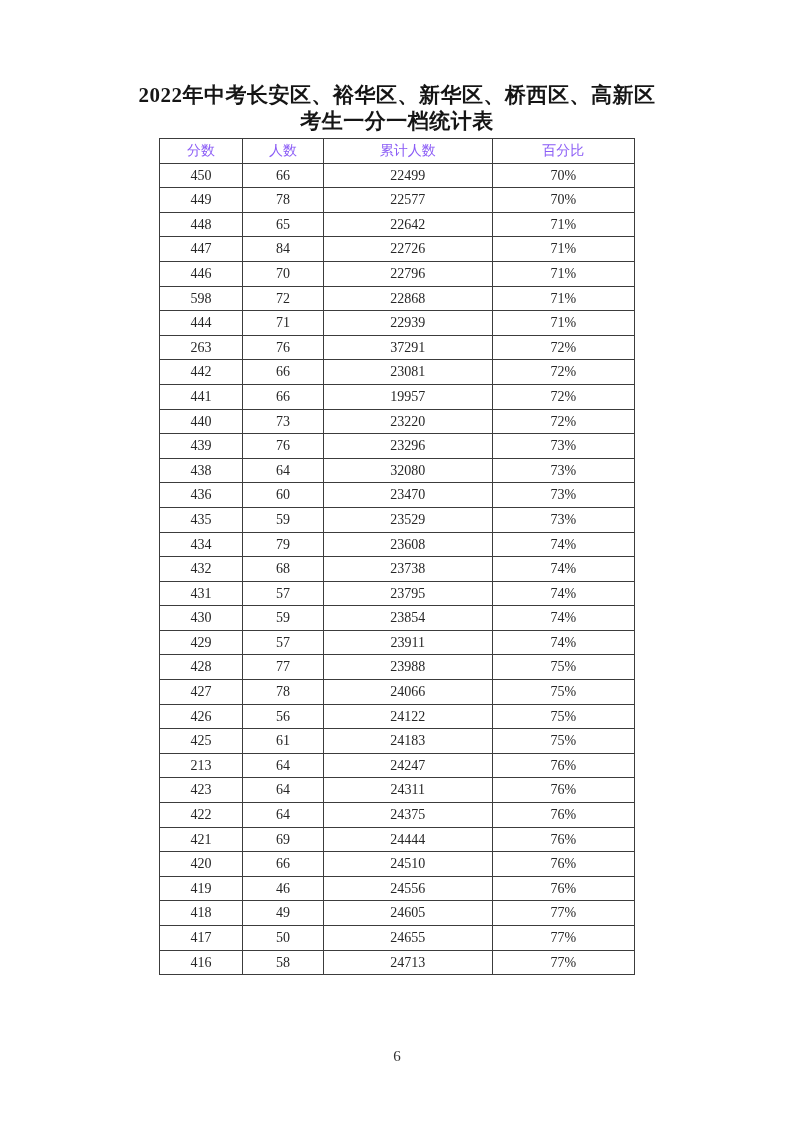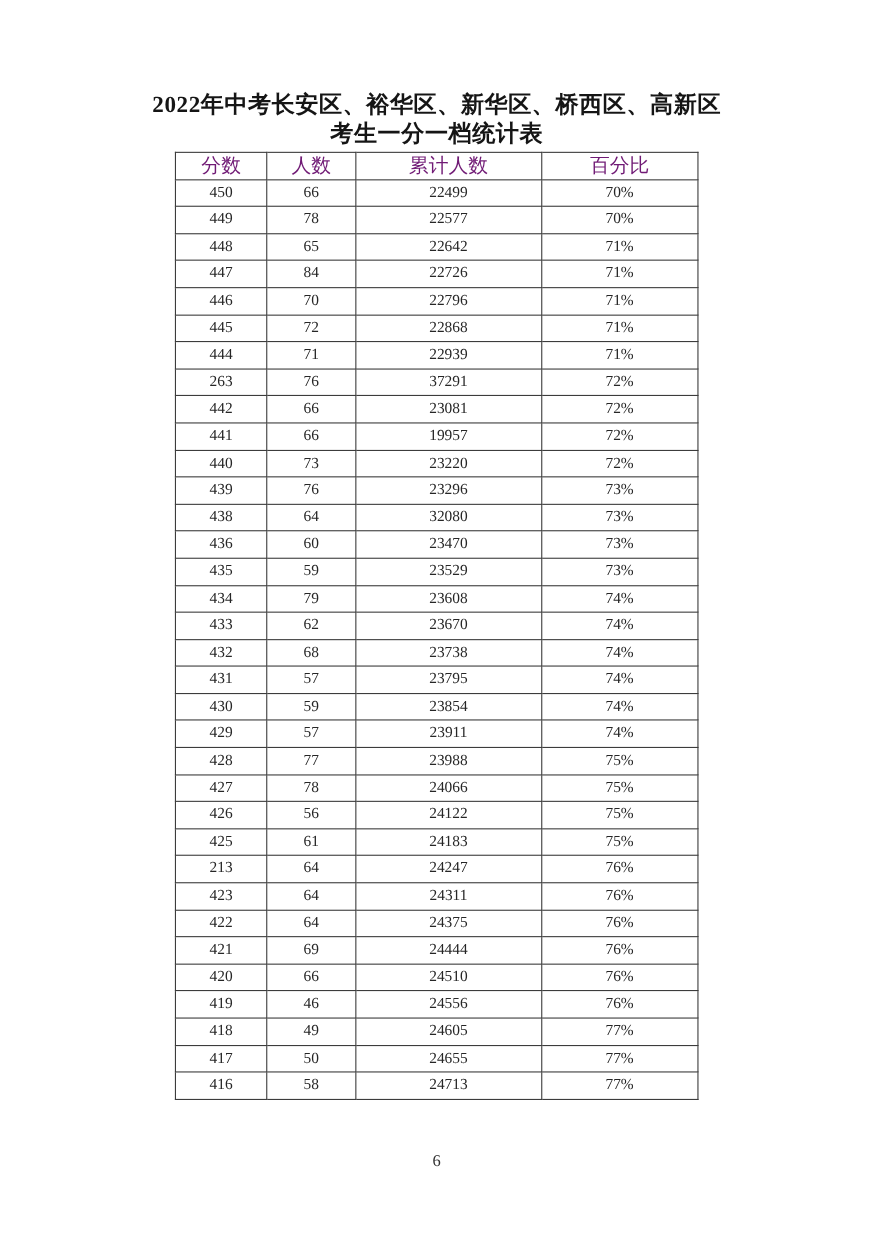--- a/index.html
+++ b/index.html
@@ -48,8 +48,8 @@
     white-space: nowrap;
   }
   table.score-table th {
-    font-size: 18px;
-    color: #701a75;
+    font-size: 14px;
+    color: #8b5cf6;
   }
   col.c1 { width: 17.5%; }
   col.c2 { width: 17%; }

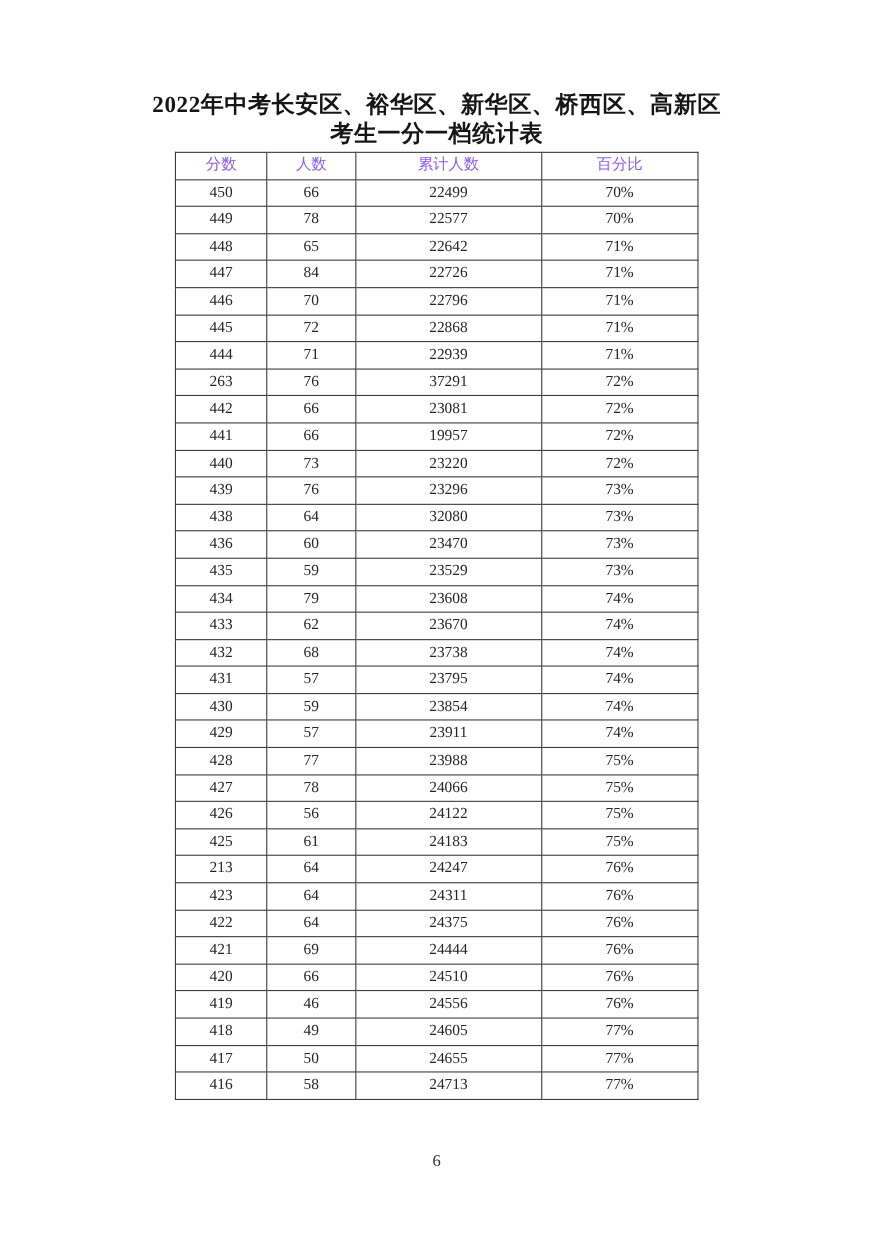--- a/index.html
+++ b/index.html
@@ -122,7 +122,7 @@
           <td>71%</td>
         </tr>
         <tr>
-          <td>445</td>
+          <td>598</td>
           <td>72</td>
           <td>22868</td>
           <td>71%</td>

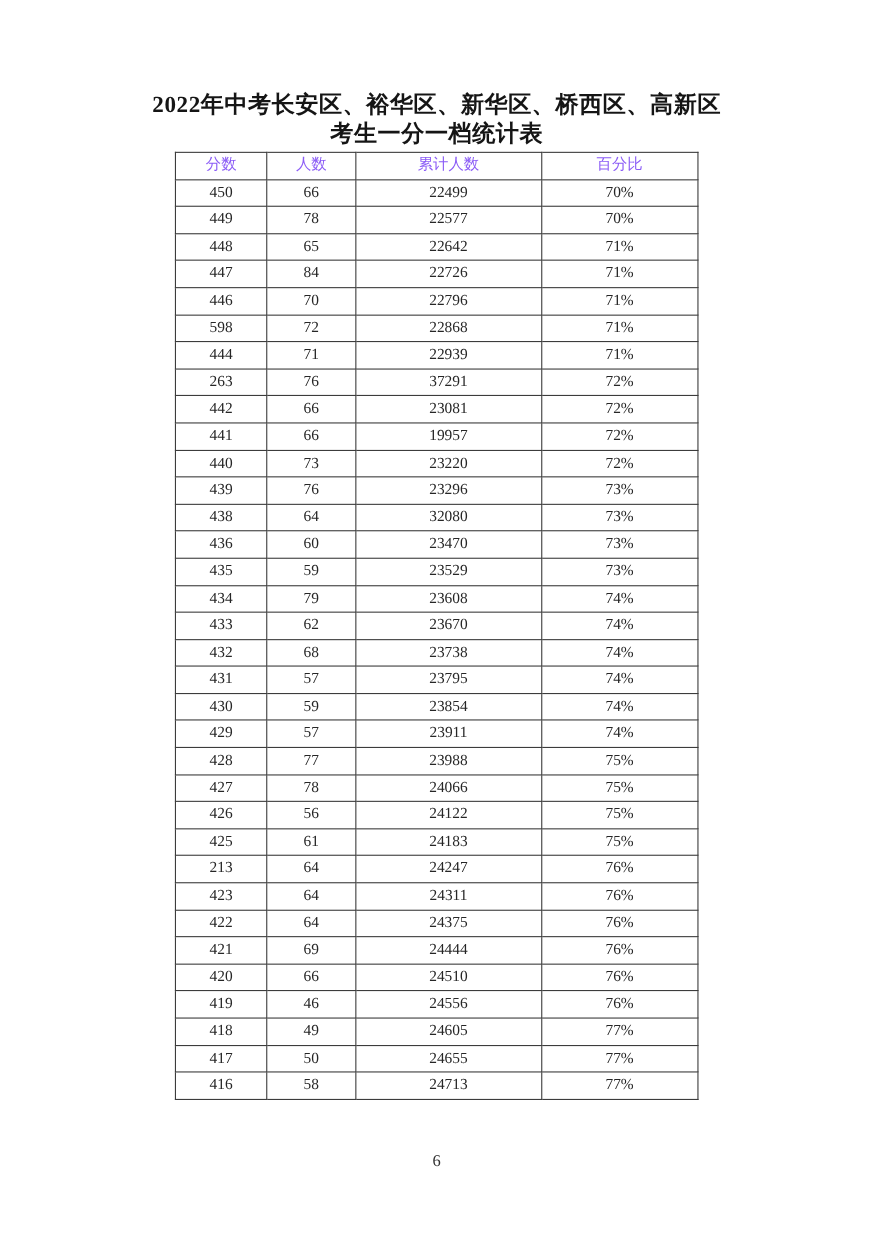--- a/index.html
+++ b/index.html
@@ -188,12 +188,6 @@
           <td>74%</td>
         </tr>
         <tr>
-          <td>433</td>
-          <td>62</td>
-          <td>23670</td>
-          <td>74%</td>
-        </tr>
-        <tr>
           <td>432</td>
           <td>68</td>
           <td>23738</td>

